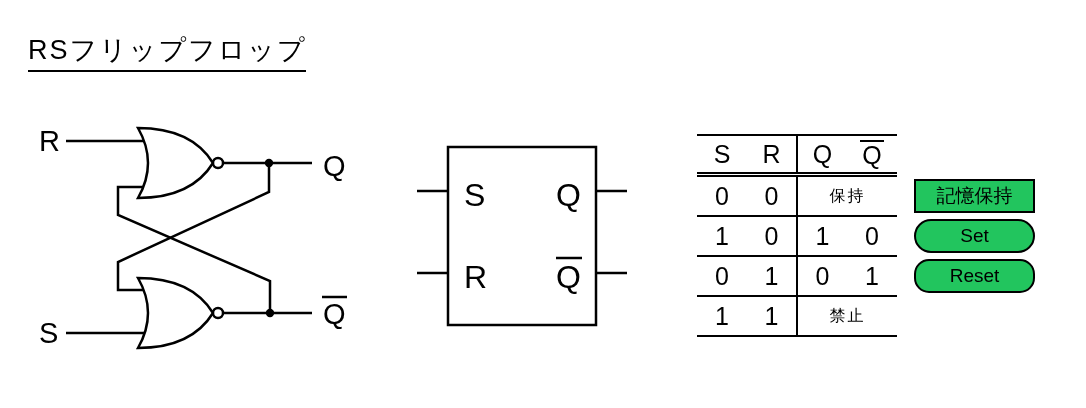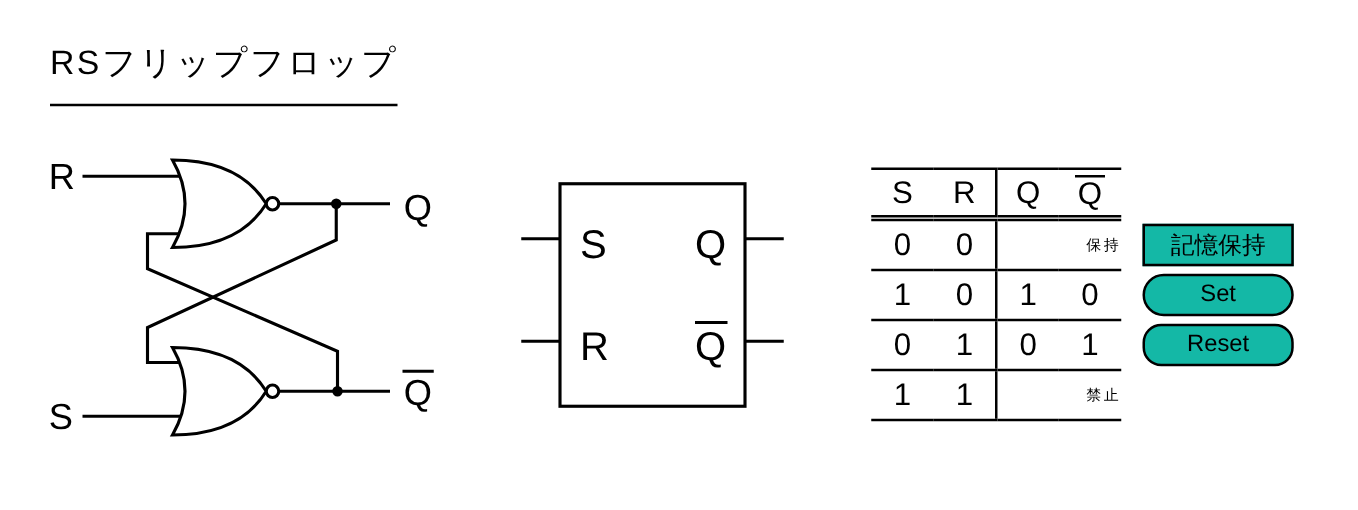--- a/index.html
+++ b/index.html
@@ -11,9 +11,9 @@
   .abs{position:absolute;}
   
   #title{
-    left:40px;top:34px;width:278px;
+    left:28px;top:34px;width:278px;
     font-size:27px;letter-spacing:2px;line-height:32px;
-    border-bottom:2px solid #000;padding-bottom:17px;
+    border-bottom:2px solid #000;padding-bottom:4px;
     white-space:nowrap;
   }
   

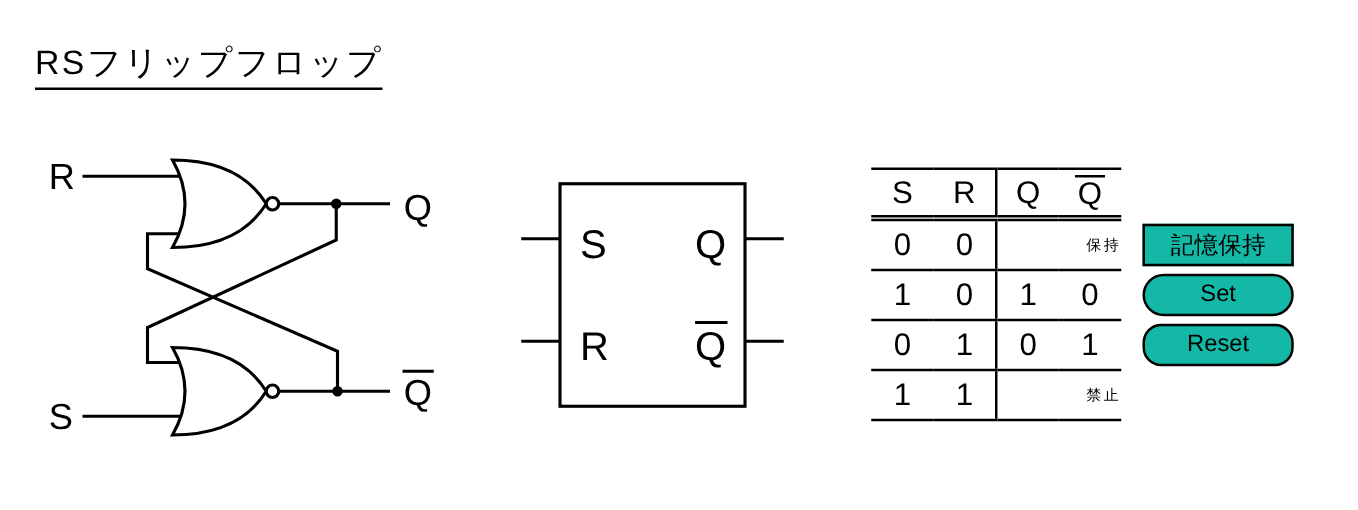--- a/index.html
+++ b/index.html
@@ -26,7 +26,7 @@
   thead th{border-top:2px solid #000;border-bottom:5px double #000;height:36px;}
   tbody td{border-bottom:2px solid #000;height:38px;}
   .divL{border-left:2px solid #000;}
-  .kanji{font-size:12px;letter-spacing:2px;text-align:right;}
+  .kanji{font-size:16px;letter-spacing:2px;}
   .overline-txt{display:inline-block;border-top:2px solid #000;padding:1px 2px 0 2px;}
   
   .anno{

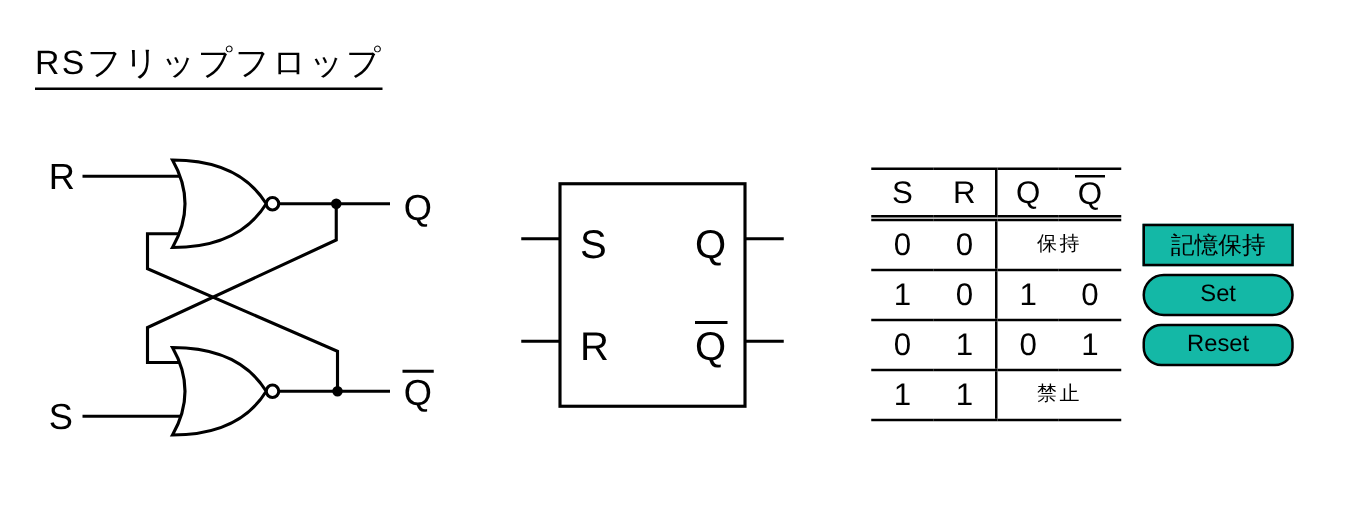--- a/index.html
+++ b/index.html
@@ -32,7 +32,7 @@
   .anno{
     left:914px;width:121px;height:34px;box-sizing:border-box;
     border:2px solid #000;display:flex;align-items:center;justify-content:center;
-    font-size:19px;background:#14b8a6;
+    font-size:19px;background:#22c55e;
   }
   #anno-0{top:179px;}
   #anno-1{top:219px;border-radius:17px;}

